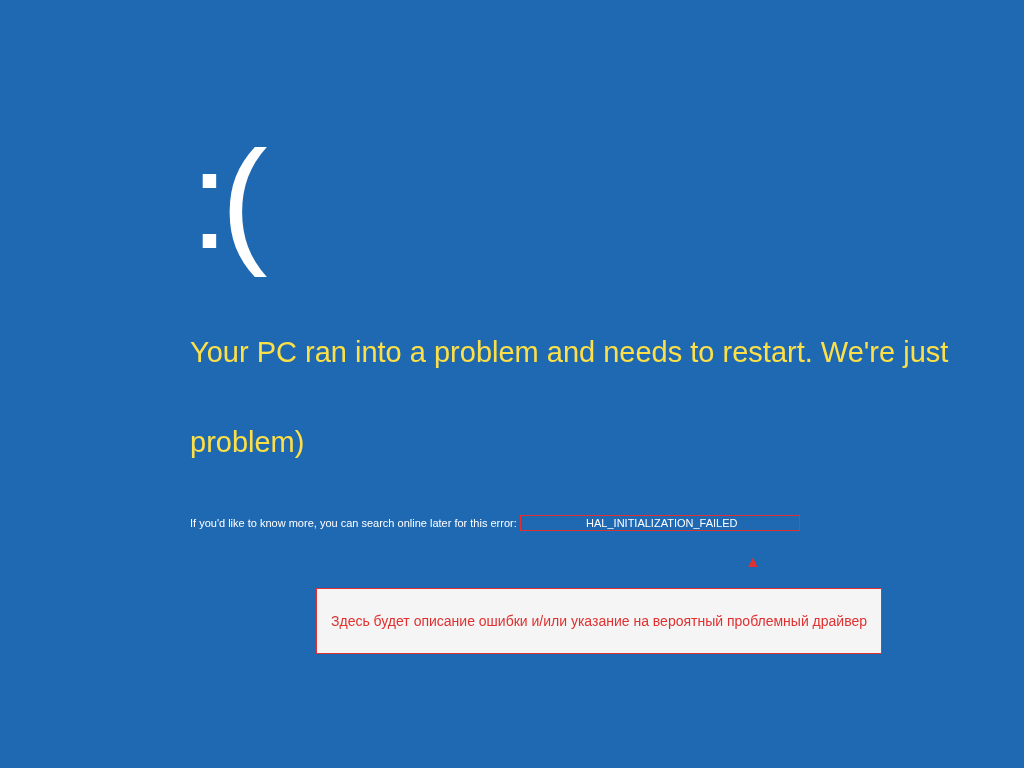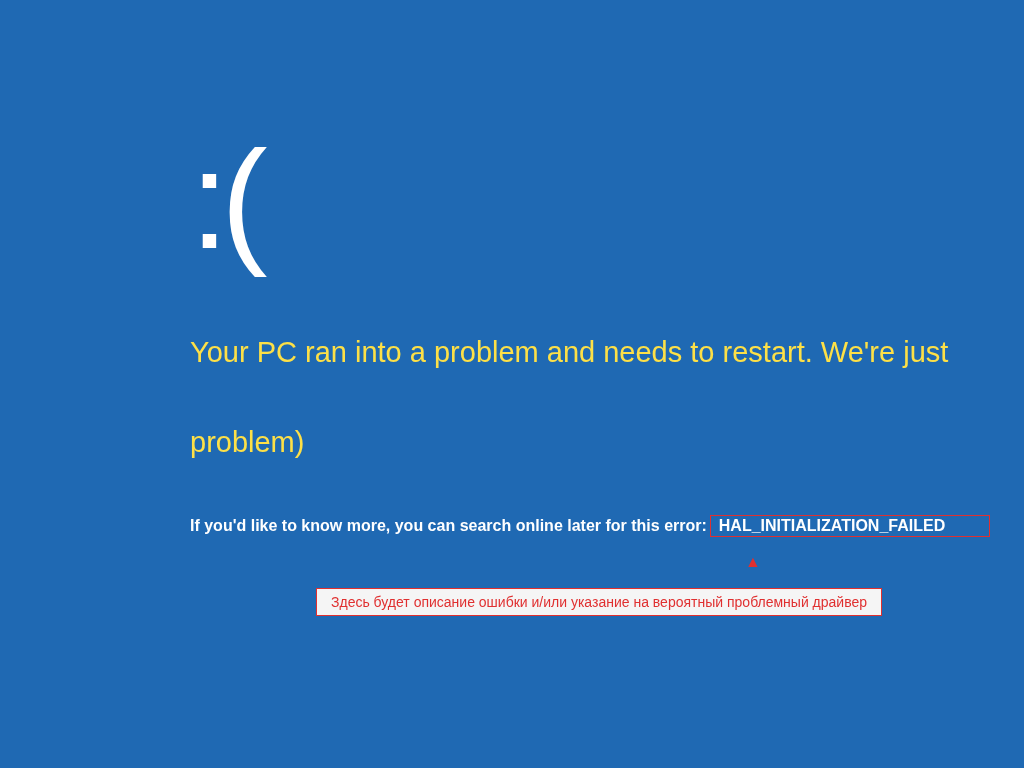--- a/index.html
+++ b/index.html
@@ -38,12 +38,13 @@
       margin-bottom: 50px;
     }
     .detail-line {
-      font-size: 16px;
-      font-weight: 700;
+      font-size: 11px;
+      font-weight: 400;
       color: #ffffff;
       display: flex;
       align-items: center;
       flex-wrap: nowrap;
+      text-align: center;
     }
     .detail-prefix {
       white-space: nowrap;

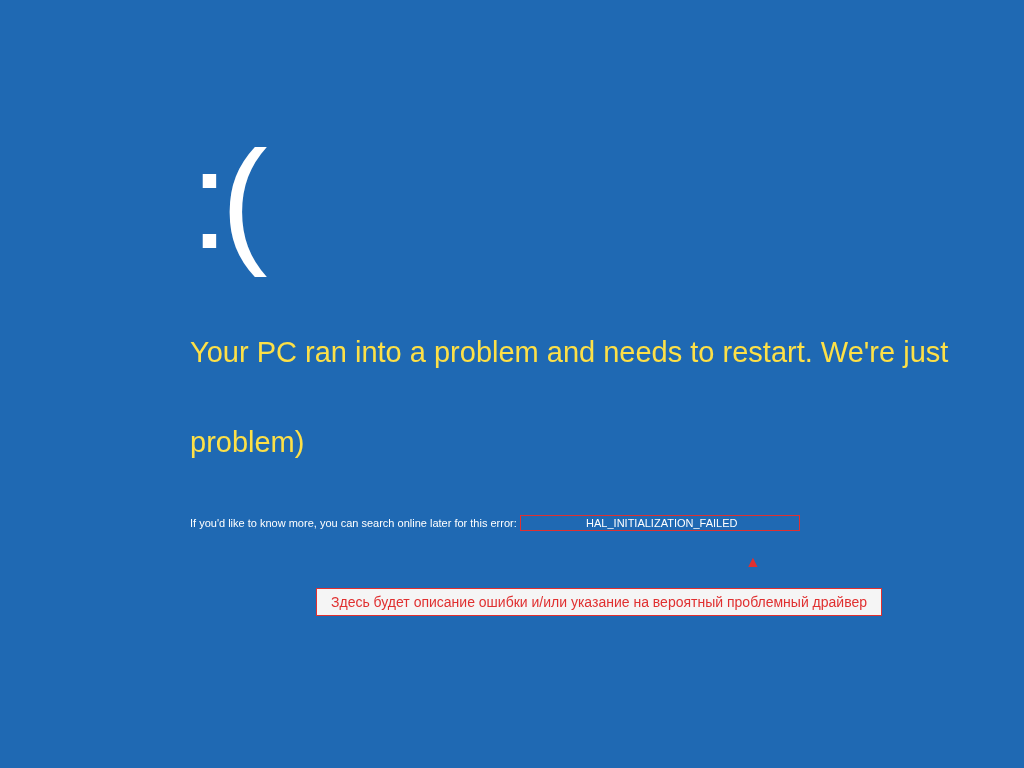--- a/index.html
+++ b/index.html
@@ -80,7 +80,7 @@
       color: #e03030;
       font-family: Arial, sans-serif;
       font-size: 14px;
-      padding: 5px 14px;
+      padding: 24px 14px;
       white-space: nowrap;
     }
   </style>

